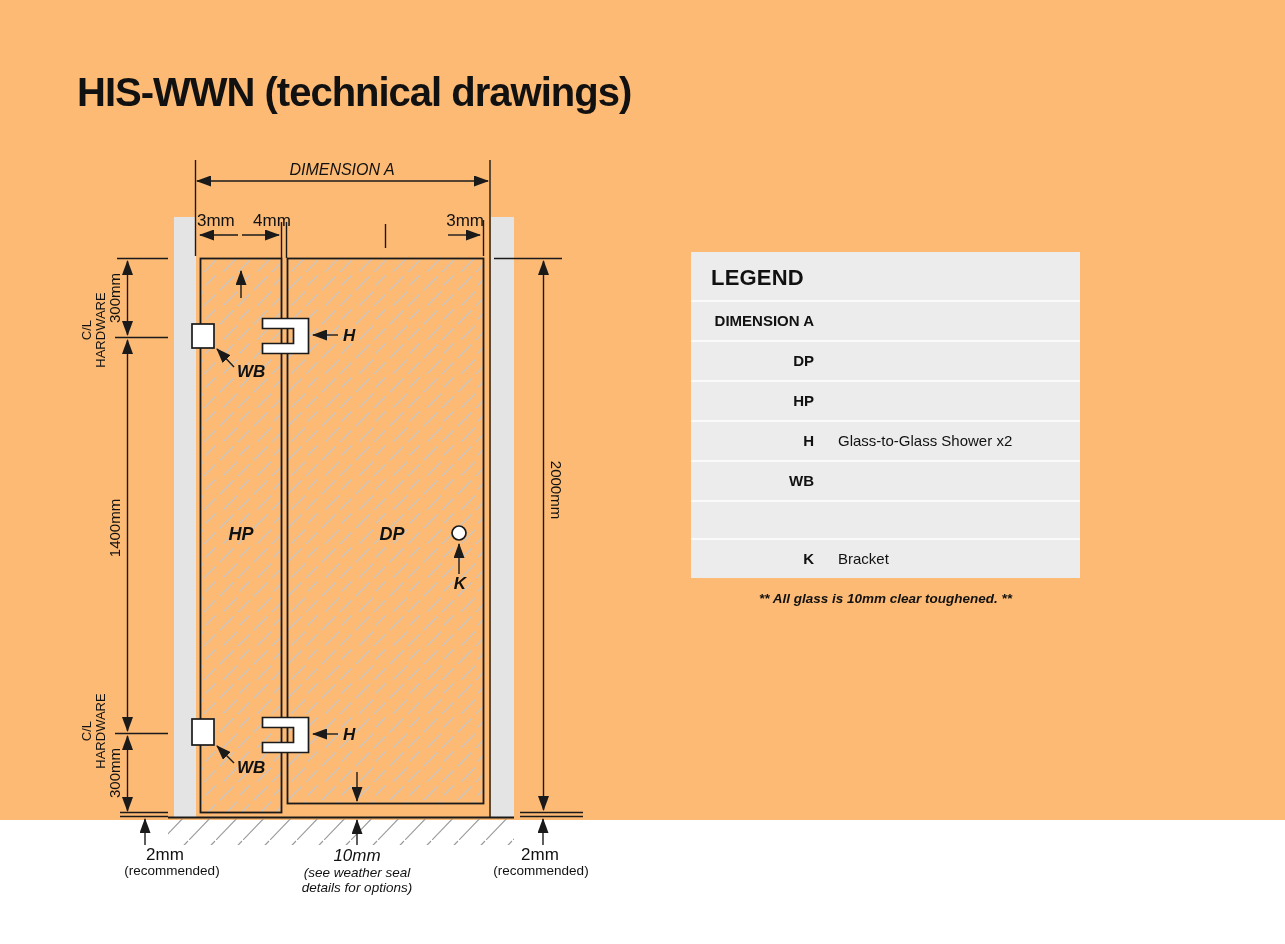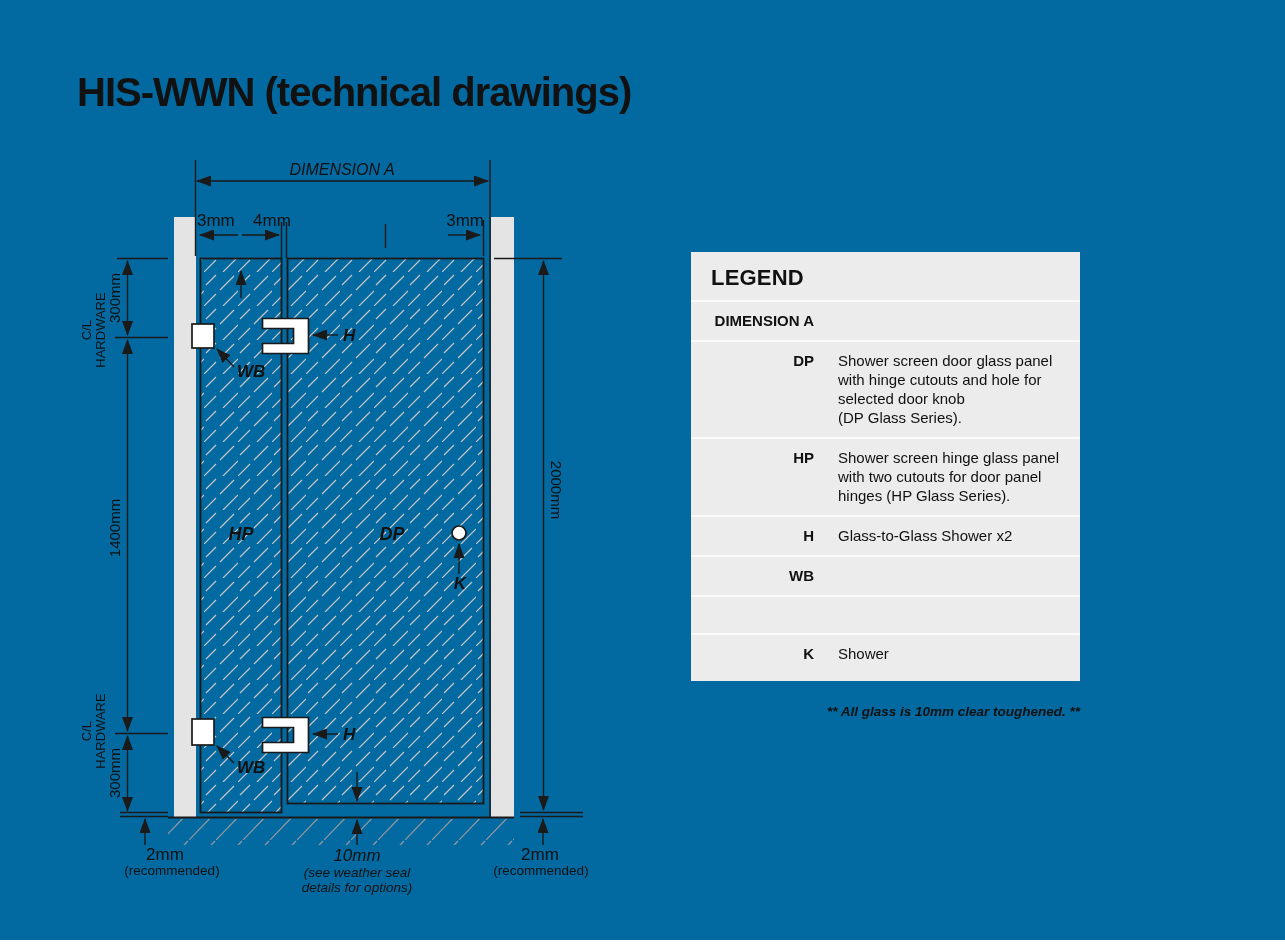--- a/index.html
+++ b/index.html
@@ -9,7 +9,7 @@
   *{margin:0;padding:0;box-sizing:border-box}
   html,body{width:1285px;height:944px;background:#ffffff;overflow:hidden;
     font-family:"Liberation Sans","DejaVu Sans",sans-serif;color:var(--text)}
-  .canvas{position:relative;width:1285px;height:940px;background:#0369a1}
+  .canvas{position:relative;width:1285px;height:820px;background:#fdba74}
 
   .page-title{position:absolute;left:77px;top:70px;font-size:40px;font-weight:bold;
     letter-spacing:-1px;white-space:nowrap}

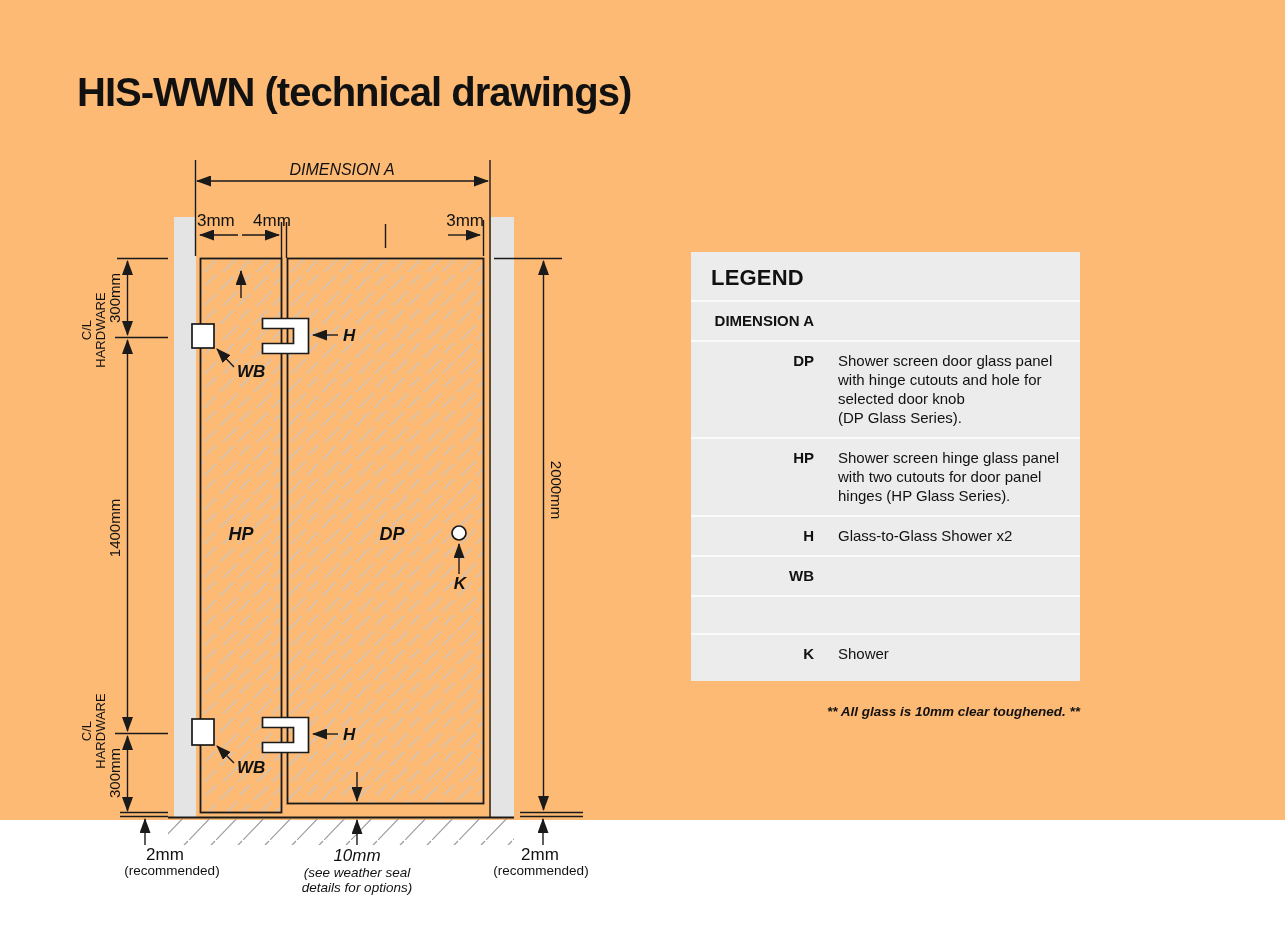--- a/index.html
+++ b/index.html
@@ -35,7 +35,7 @@
   .lbl{font-weight:bold;font-style:italic;font-size:18px}
 
   .legend-wrap{position:absolute;left:691px;top:252px;width:389px}
-  .legend{background:var(--legend-bg);padding-bottom:8px}
+  .legend{background:var(--legend-bg);}
   .legend-title{font-size:22px;font-weight:bold;padding:13px 0 9px 20px;letter-spacing:.2px}
   .legend-row{display:flex;border-top:2px solid var(--divider);padding:9px 0 10px;
     min-height:38px}

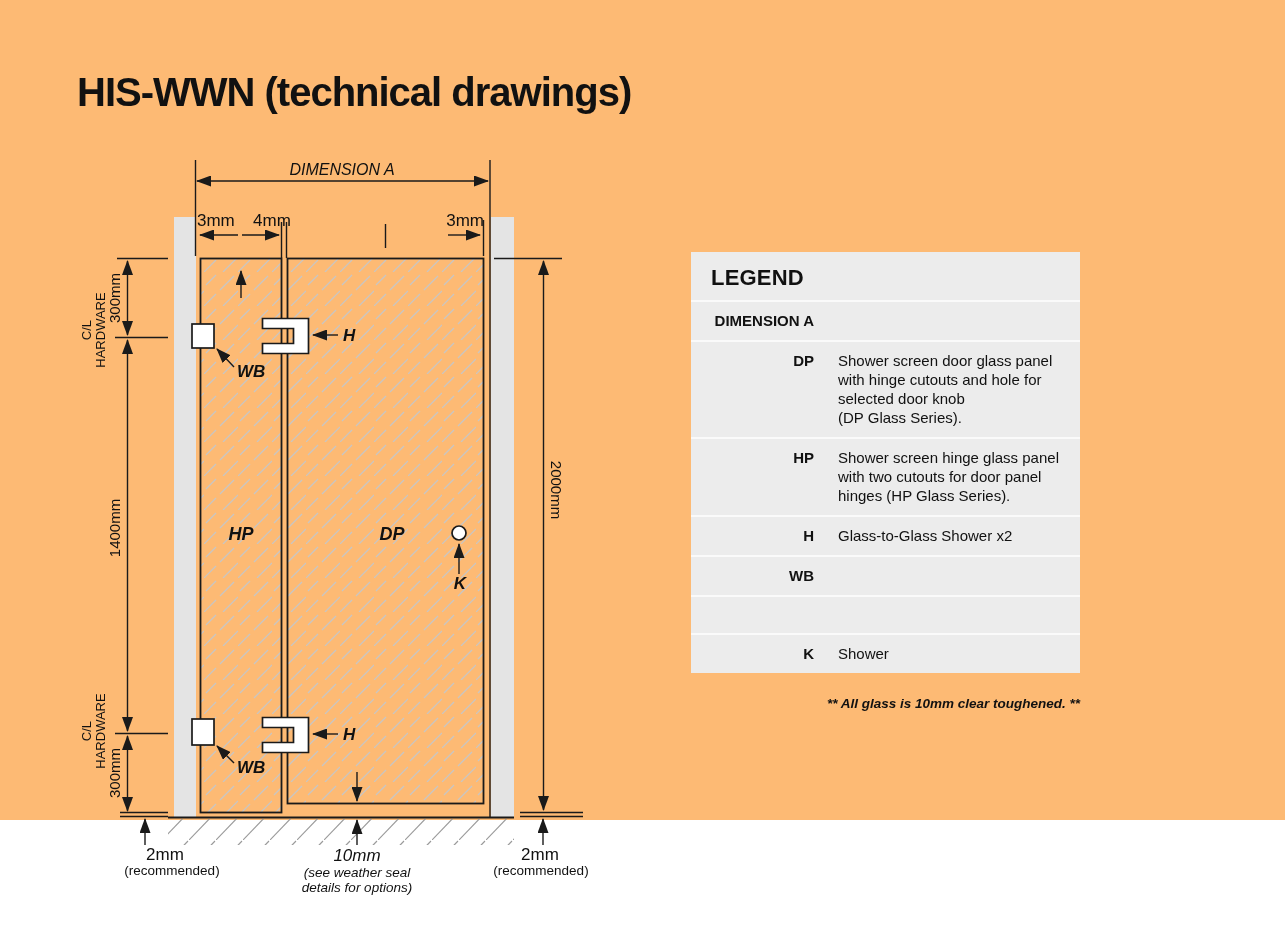--- a/index.html
+++ b/index.html
@@ -193,10 +193,6 @@
           </div>
           <div class="legend-row">
             <div class="legend-term">DP</div>
-            <div class="legend-desc">Shower screen door glass panel
-with hinge cutouts and hole for
-selected door knob
-(DP Glass Series).</div>
           </div>
           <div class="legend-row">
             <div class="legend-term">HP</div>

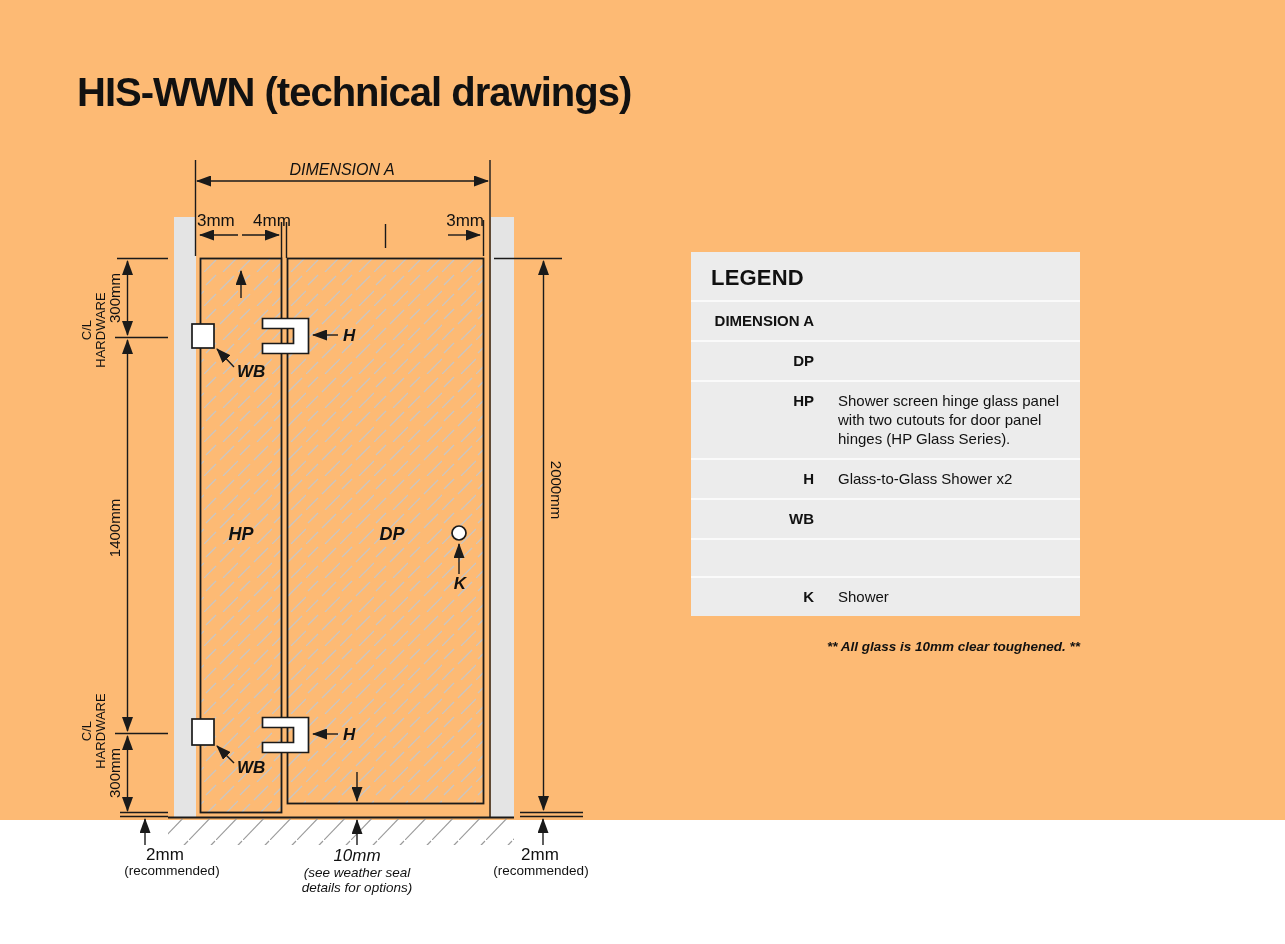--- a/index.html
+++ b/index.html
@@ -196,9 +196,6 @@
           </div>
           <div class="legend-row">
             <div class="legend-term">HP</div>
-            <div class="legend-desc">Shower screen hinge glass panel
-with two cutouts for door panel
-hinges (HP Glass Series).</div>
           </div>
           <div class="legend-row">
             <div class="legend-term">H</div>

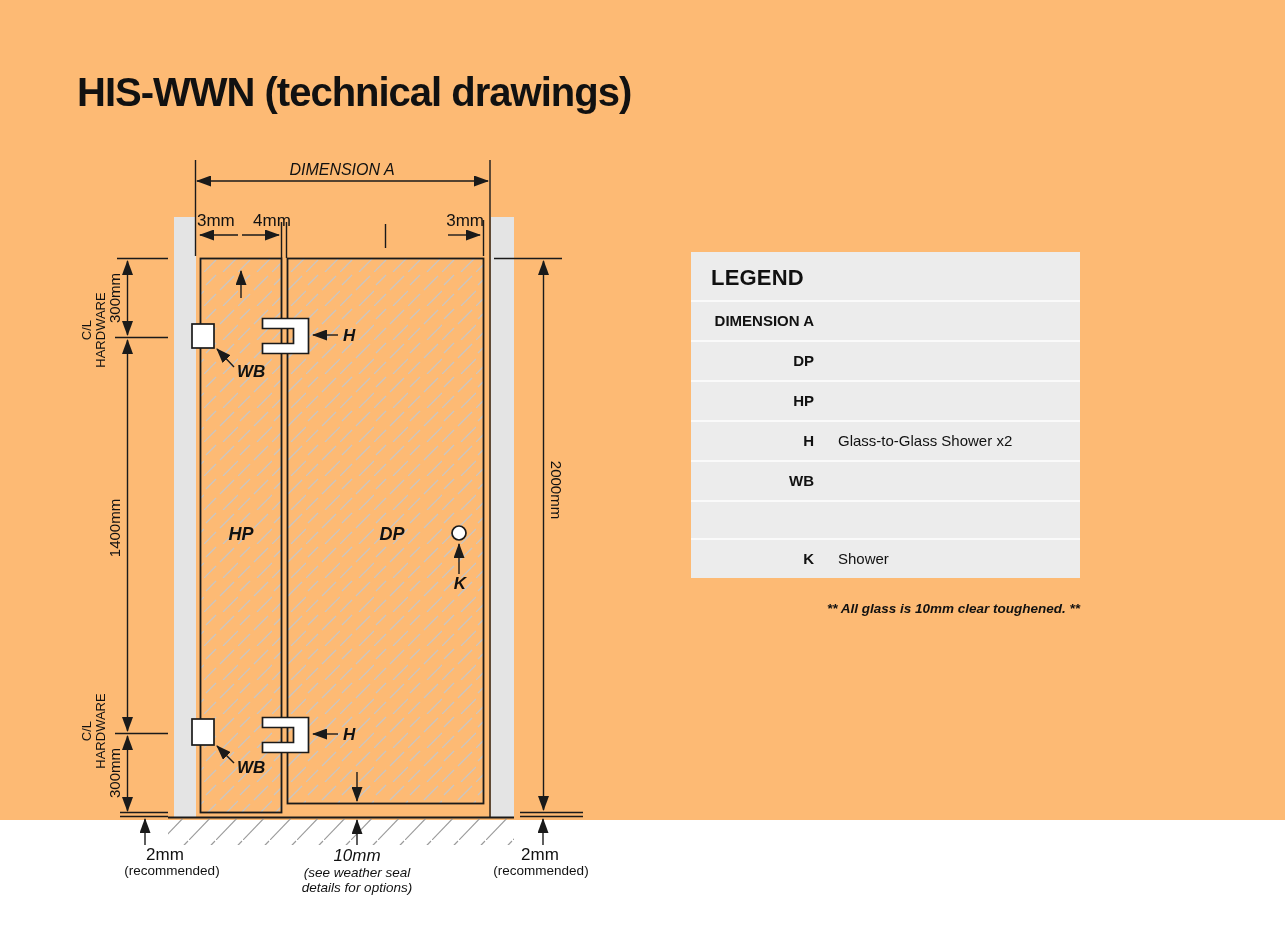--- a/index.html
+++ b/index.html
@@ -210,7 +210,7 @@
           </div>
           <div class="legend-row">
             <div class="legend-term">K</div>
-            <div class="legend-desc">Shower</div>
+            <div class="legend-desc">Bracket</div>
           </div>
         </div>
     </div>

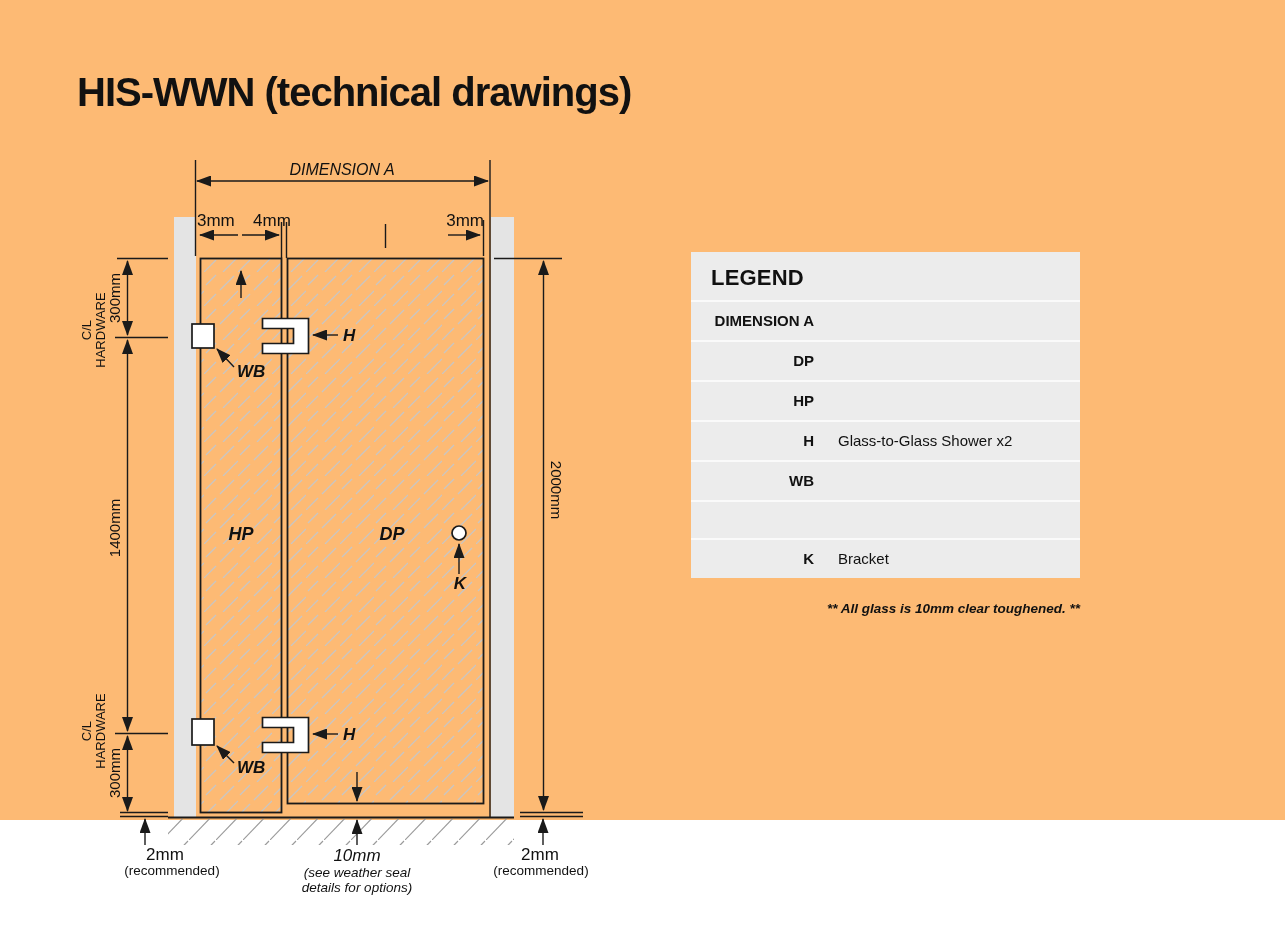--- a/index.html
+++ b/index.html
@@ -43,8 +43,8 @@
     font-size:15px;line-height:19px}
   .legend-desc{margin-left:24px;font-size:15px;line-height:19px;white-space:pre-line}
   .legend-desc.nowrap{white-space:nowrap}
-  .footnote{text-align:right;font-size:13.5px;font-style:italic;font-weight:bold;
-    margin-top:23px}
+  .footnote{text-align:center;font-size:13.5px;font-style:italic;font-weight:bold;
+    margin-top:13px}
 </style>
 </head>
 <body>

